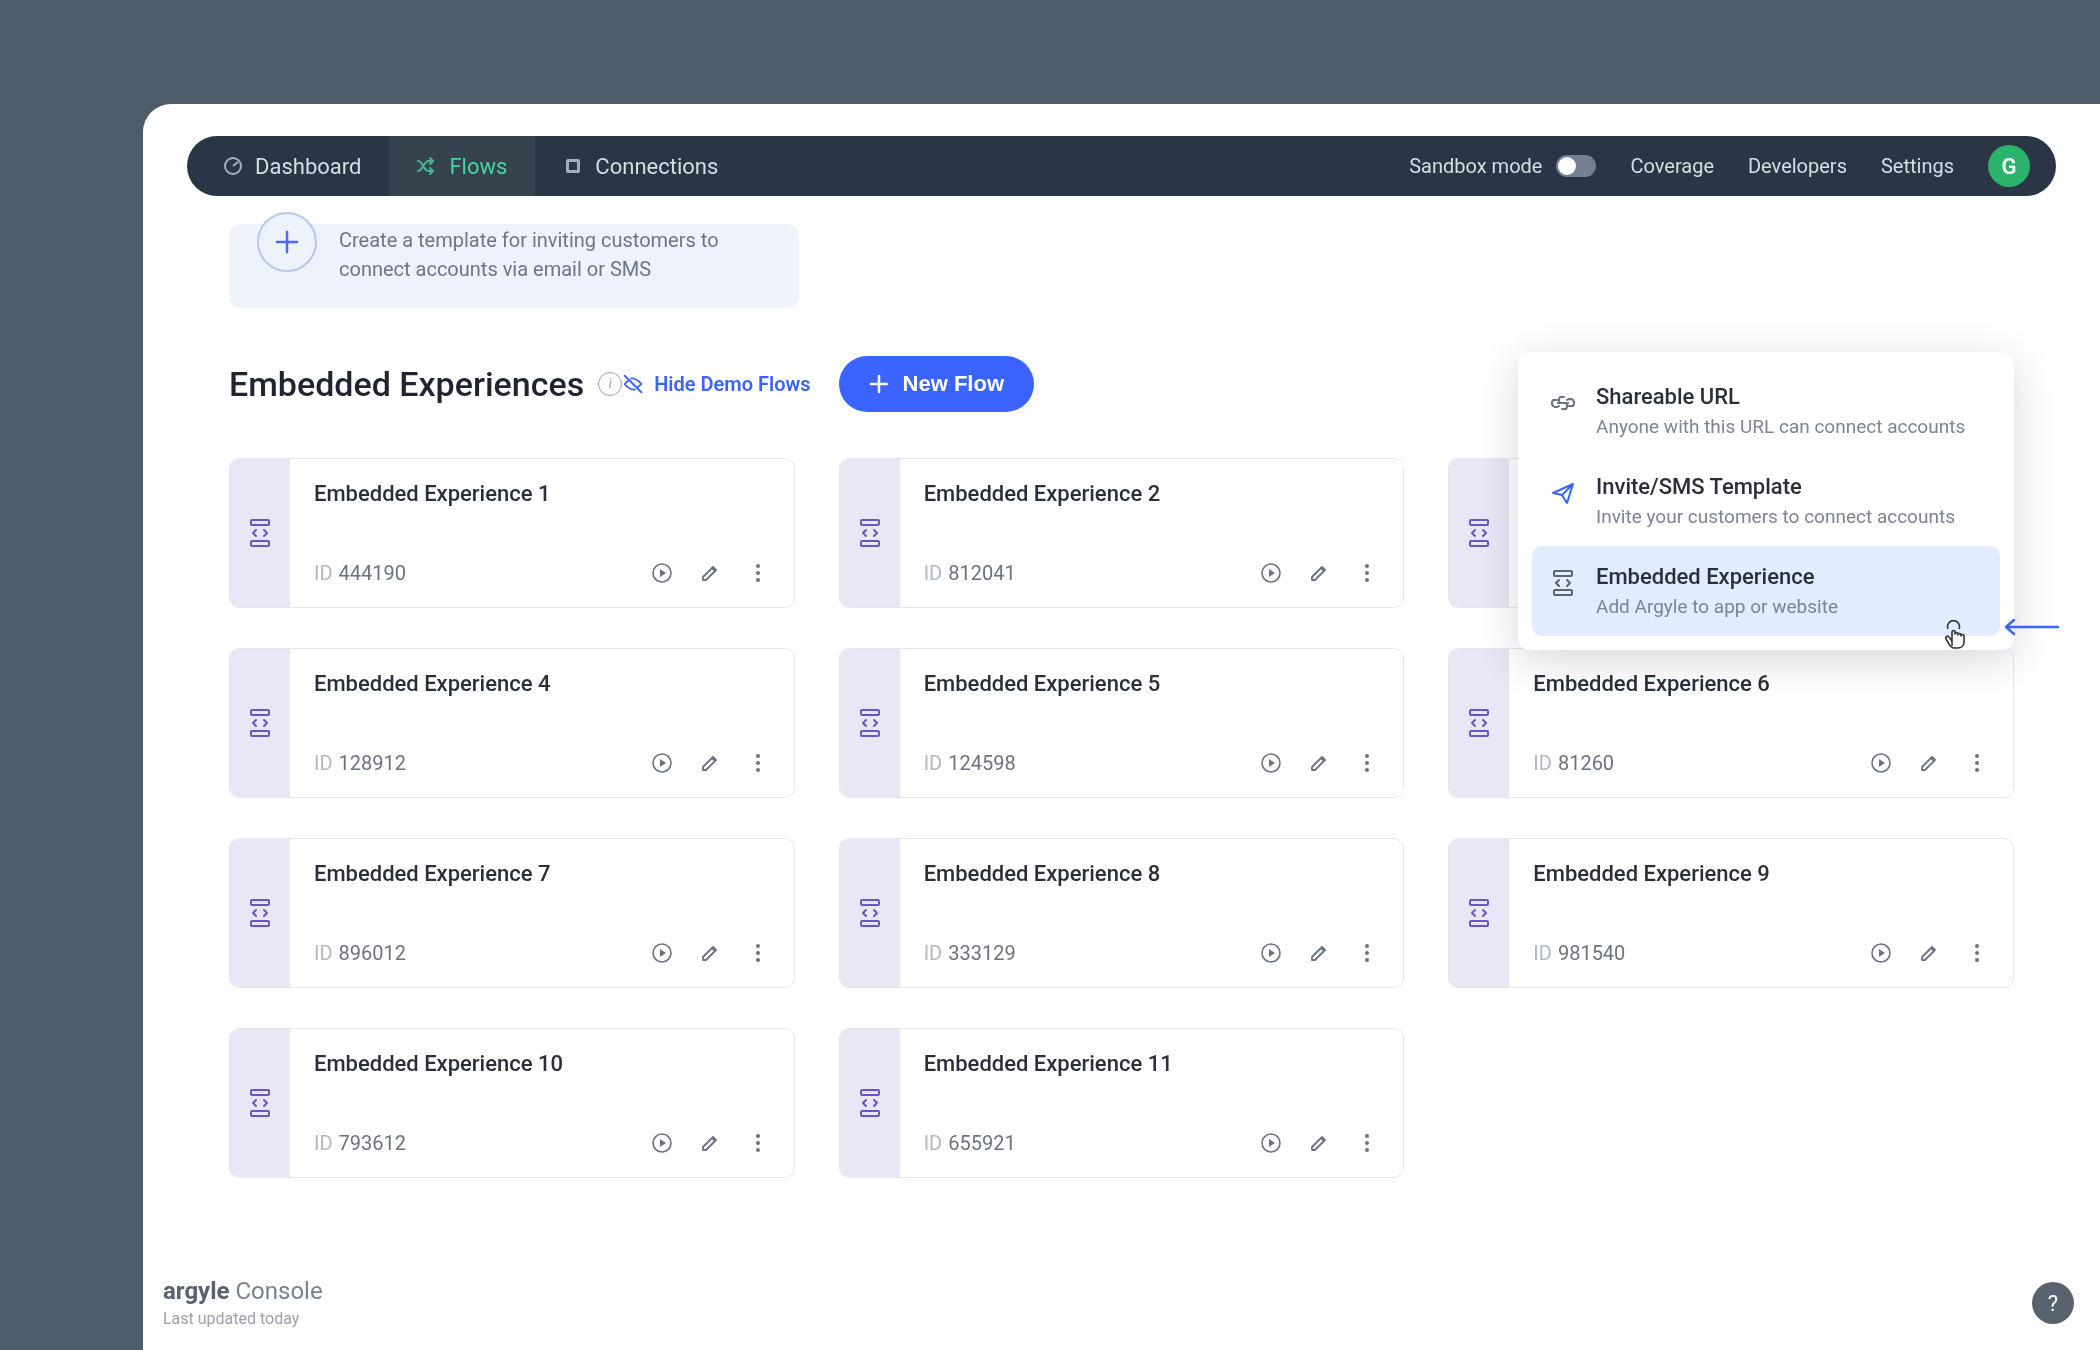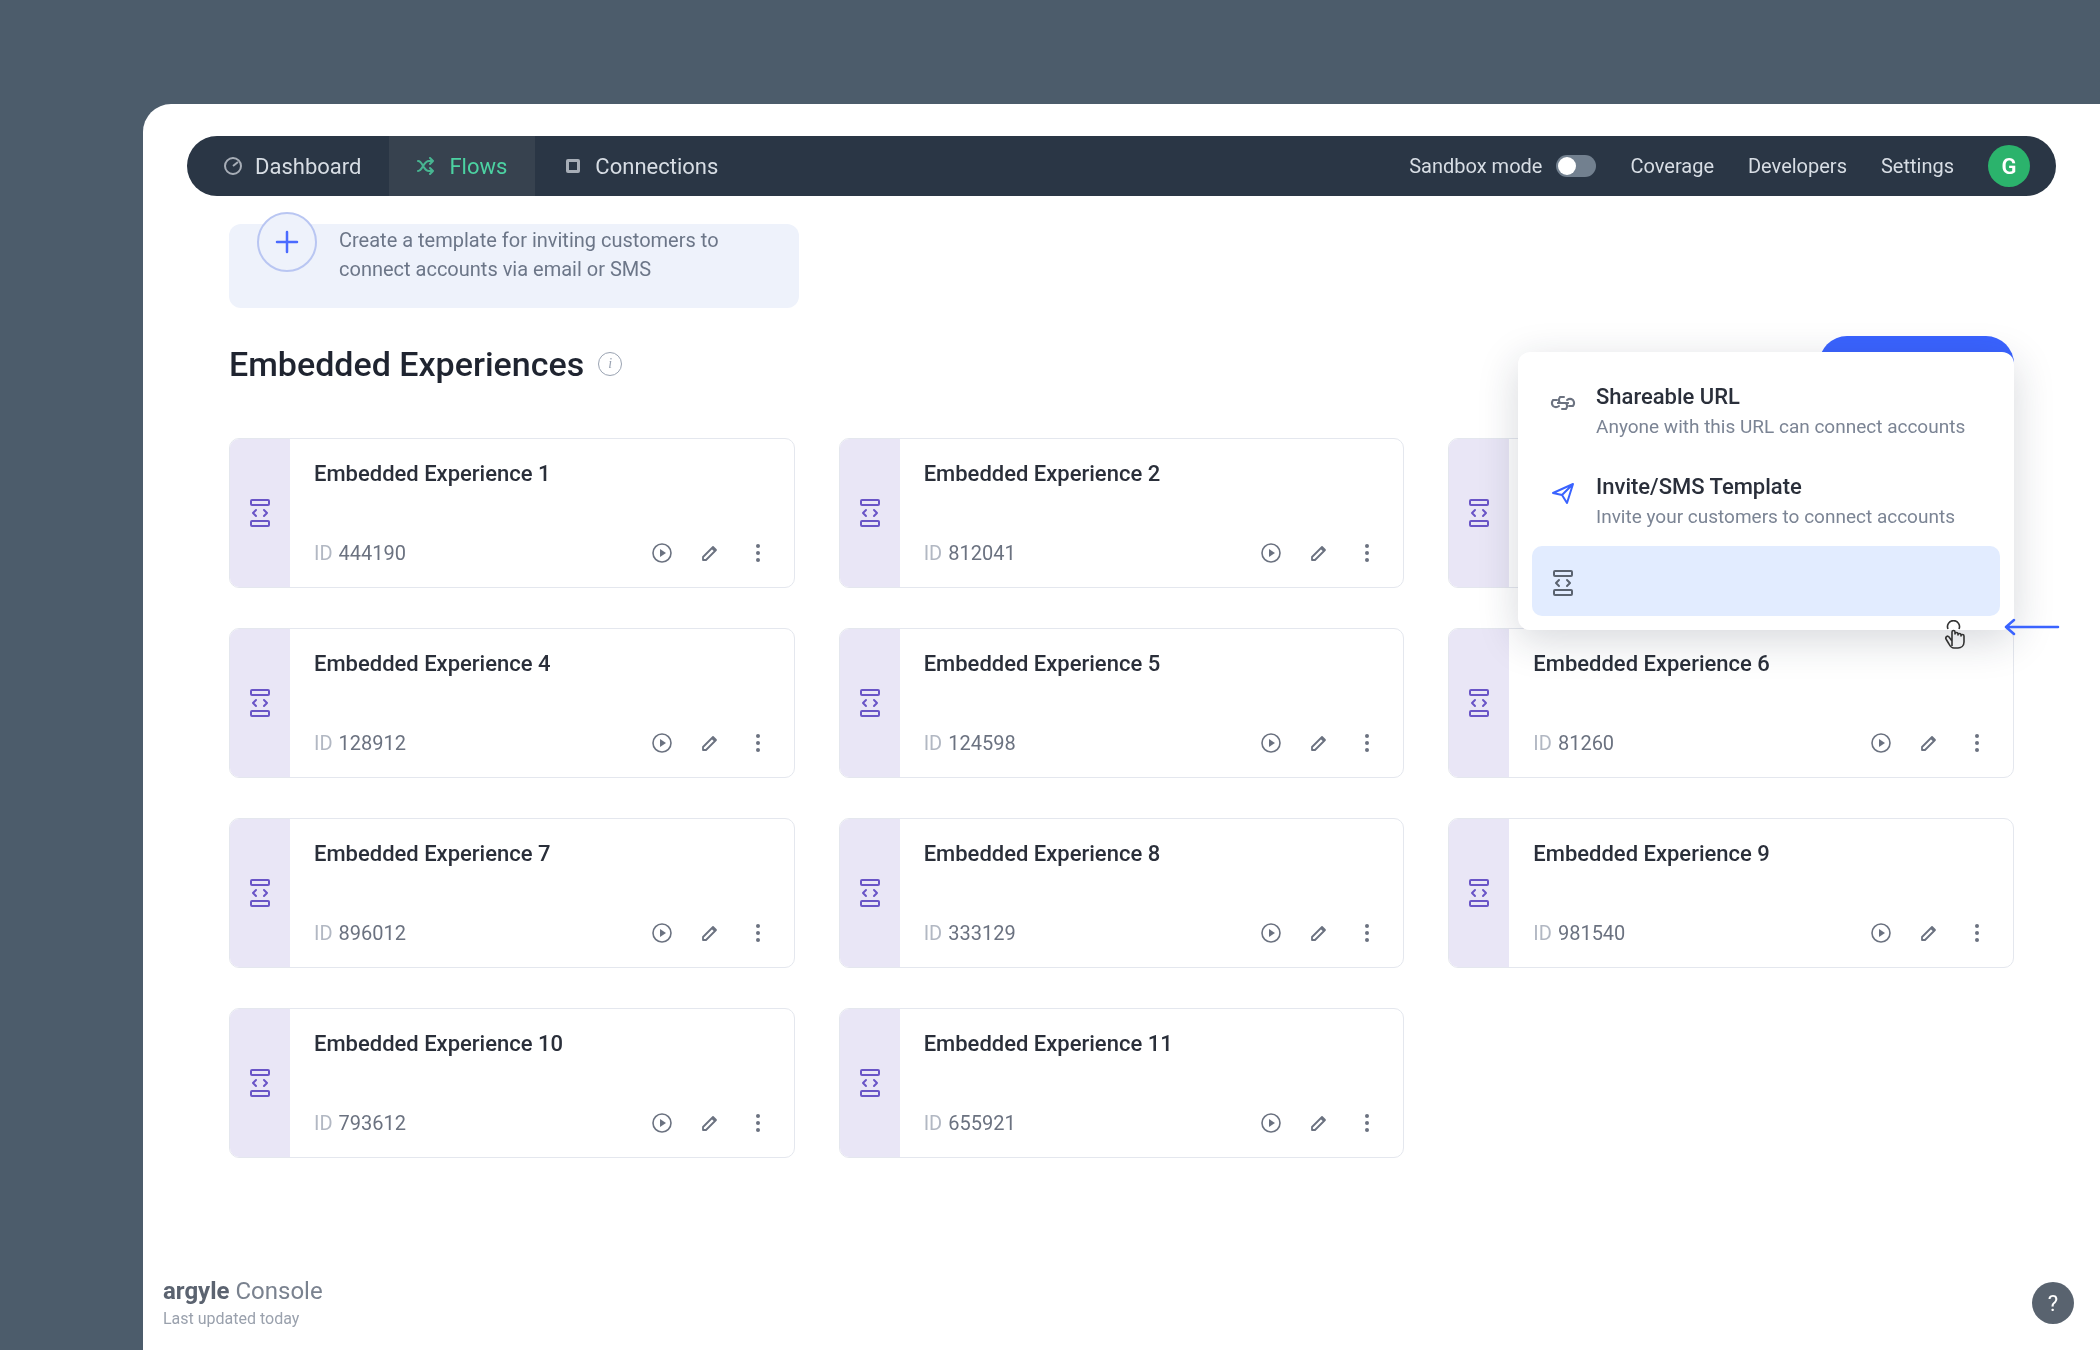--- a/index.html
+++ b/index.html
@@ -89,8 +89,8 @@
   .template-text { color:#6c7688; font-size:20px; line-height:1.45; padding-top:2px; }
   
   .section-header {
-    margin-top: 28px;
-    display:flex; align-items:center; justify-content:space-between;
+    margin-top: 48px;
+    display:flex; align-items:center; 
   }
   .section-title { display:flex; align-items:center; gap:14px; }
   .section-title h2 { font-size: 34px; font-weight: 500; color:#1f2430; }

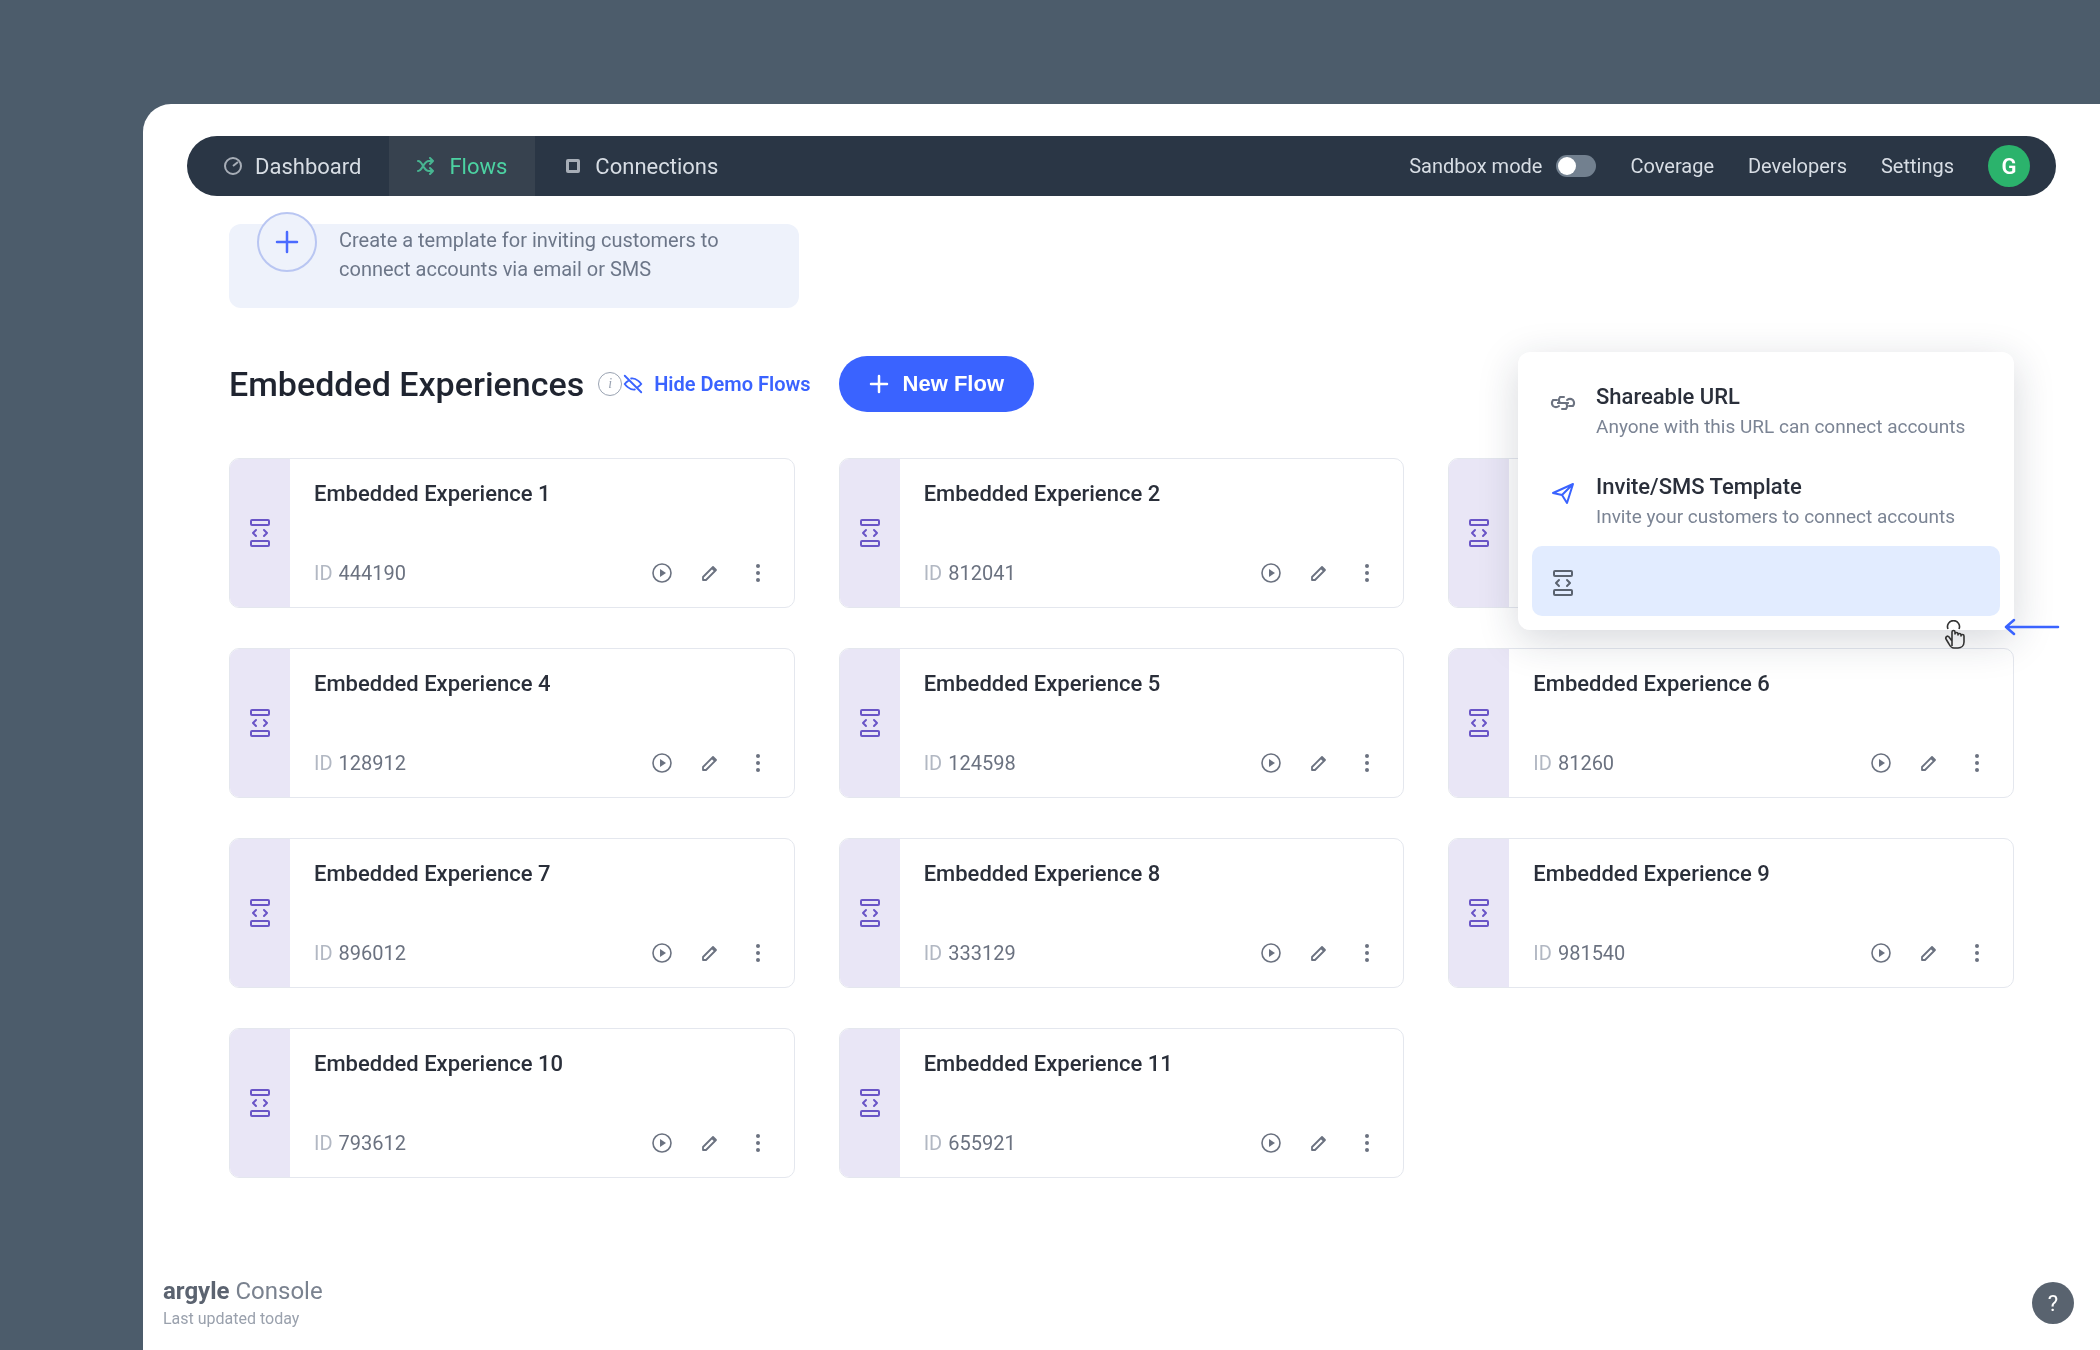--- a/index.html
+++ b/index.html
@@ -660,6 +660,10 @@
             <path d="M8 11 L5 14 L8 17 M16 11 L19 14 L16 17" fill="none" stroke="#5b6370" stroke-width="2" stroke-linecap="round" stroke-linejoin="round"></path>
           </svg>
         </div>
+        <div>
+          <div class="dd-title">Embedded Experience</div>
+          <div class="dd-sub">Add Argyle to app or website</div>
+        </div>
       </div>
     </div>
 

